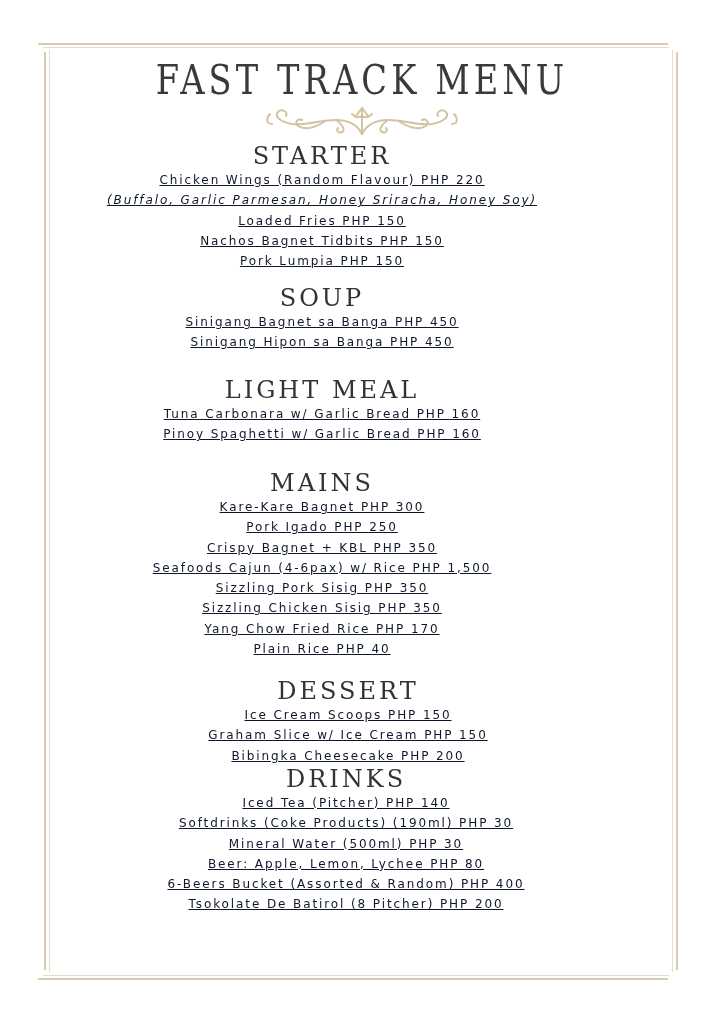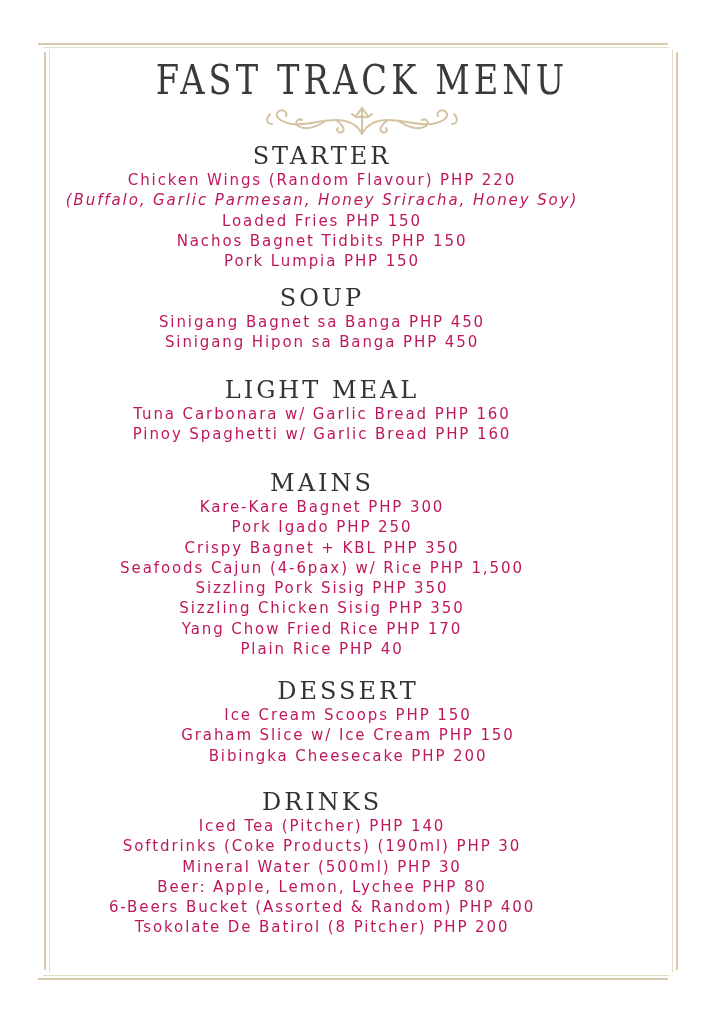--- a/index.html
+++ b/index.html
@@ -41,8 +41,8 @@
       font-size:24px; letter-spacing:3px; color:#333333; line-height:28px;
     }
     .item {
-      font-family:"DejaVu Sans", sans-serif; font-size:15px; letter-spacing:1.9px;
-      color:#be185d; line-height:20.3px; white-space:nowrap;
+      font-family:"DejaVu Sans", sans-serif; font-size:12px; letter-spacing:1.9px;
+      color:#0f172a; line-height:20.3px; white-space:nowrap;text-decoration:underline;
     }
     .item.note { font-style:italic; }
   </style>

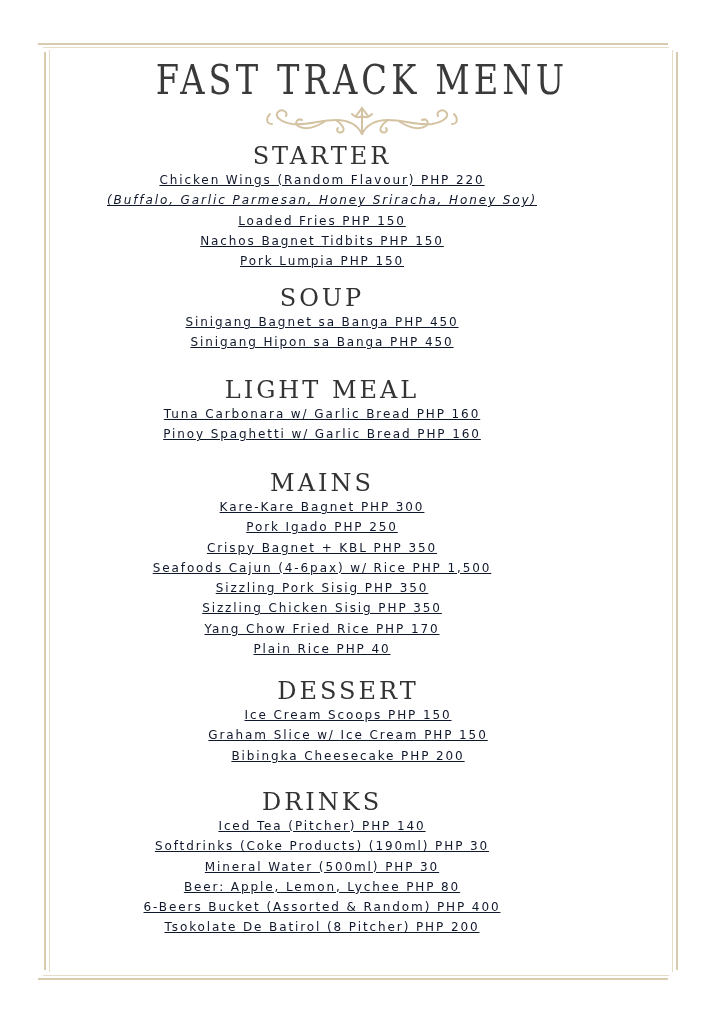--- a/index.html
+++ b/index.html
@@ -107,7 +107,7 @@
   <div class="item">Bibingka Cheesecake PHP 200</div>
 </div>
 
-<div class="section" style="top:788px;">
+<div class="section" style="top:765px;margin-left:24px;">
   <h2>DRINKS</h2>
   <div class="item">Iced Tea (Pitcher) PHP 140</div>
   <div class="item">Softdrinks (Coke Products) (190ml) PHP 30</div>

